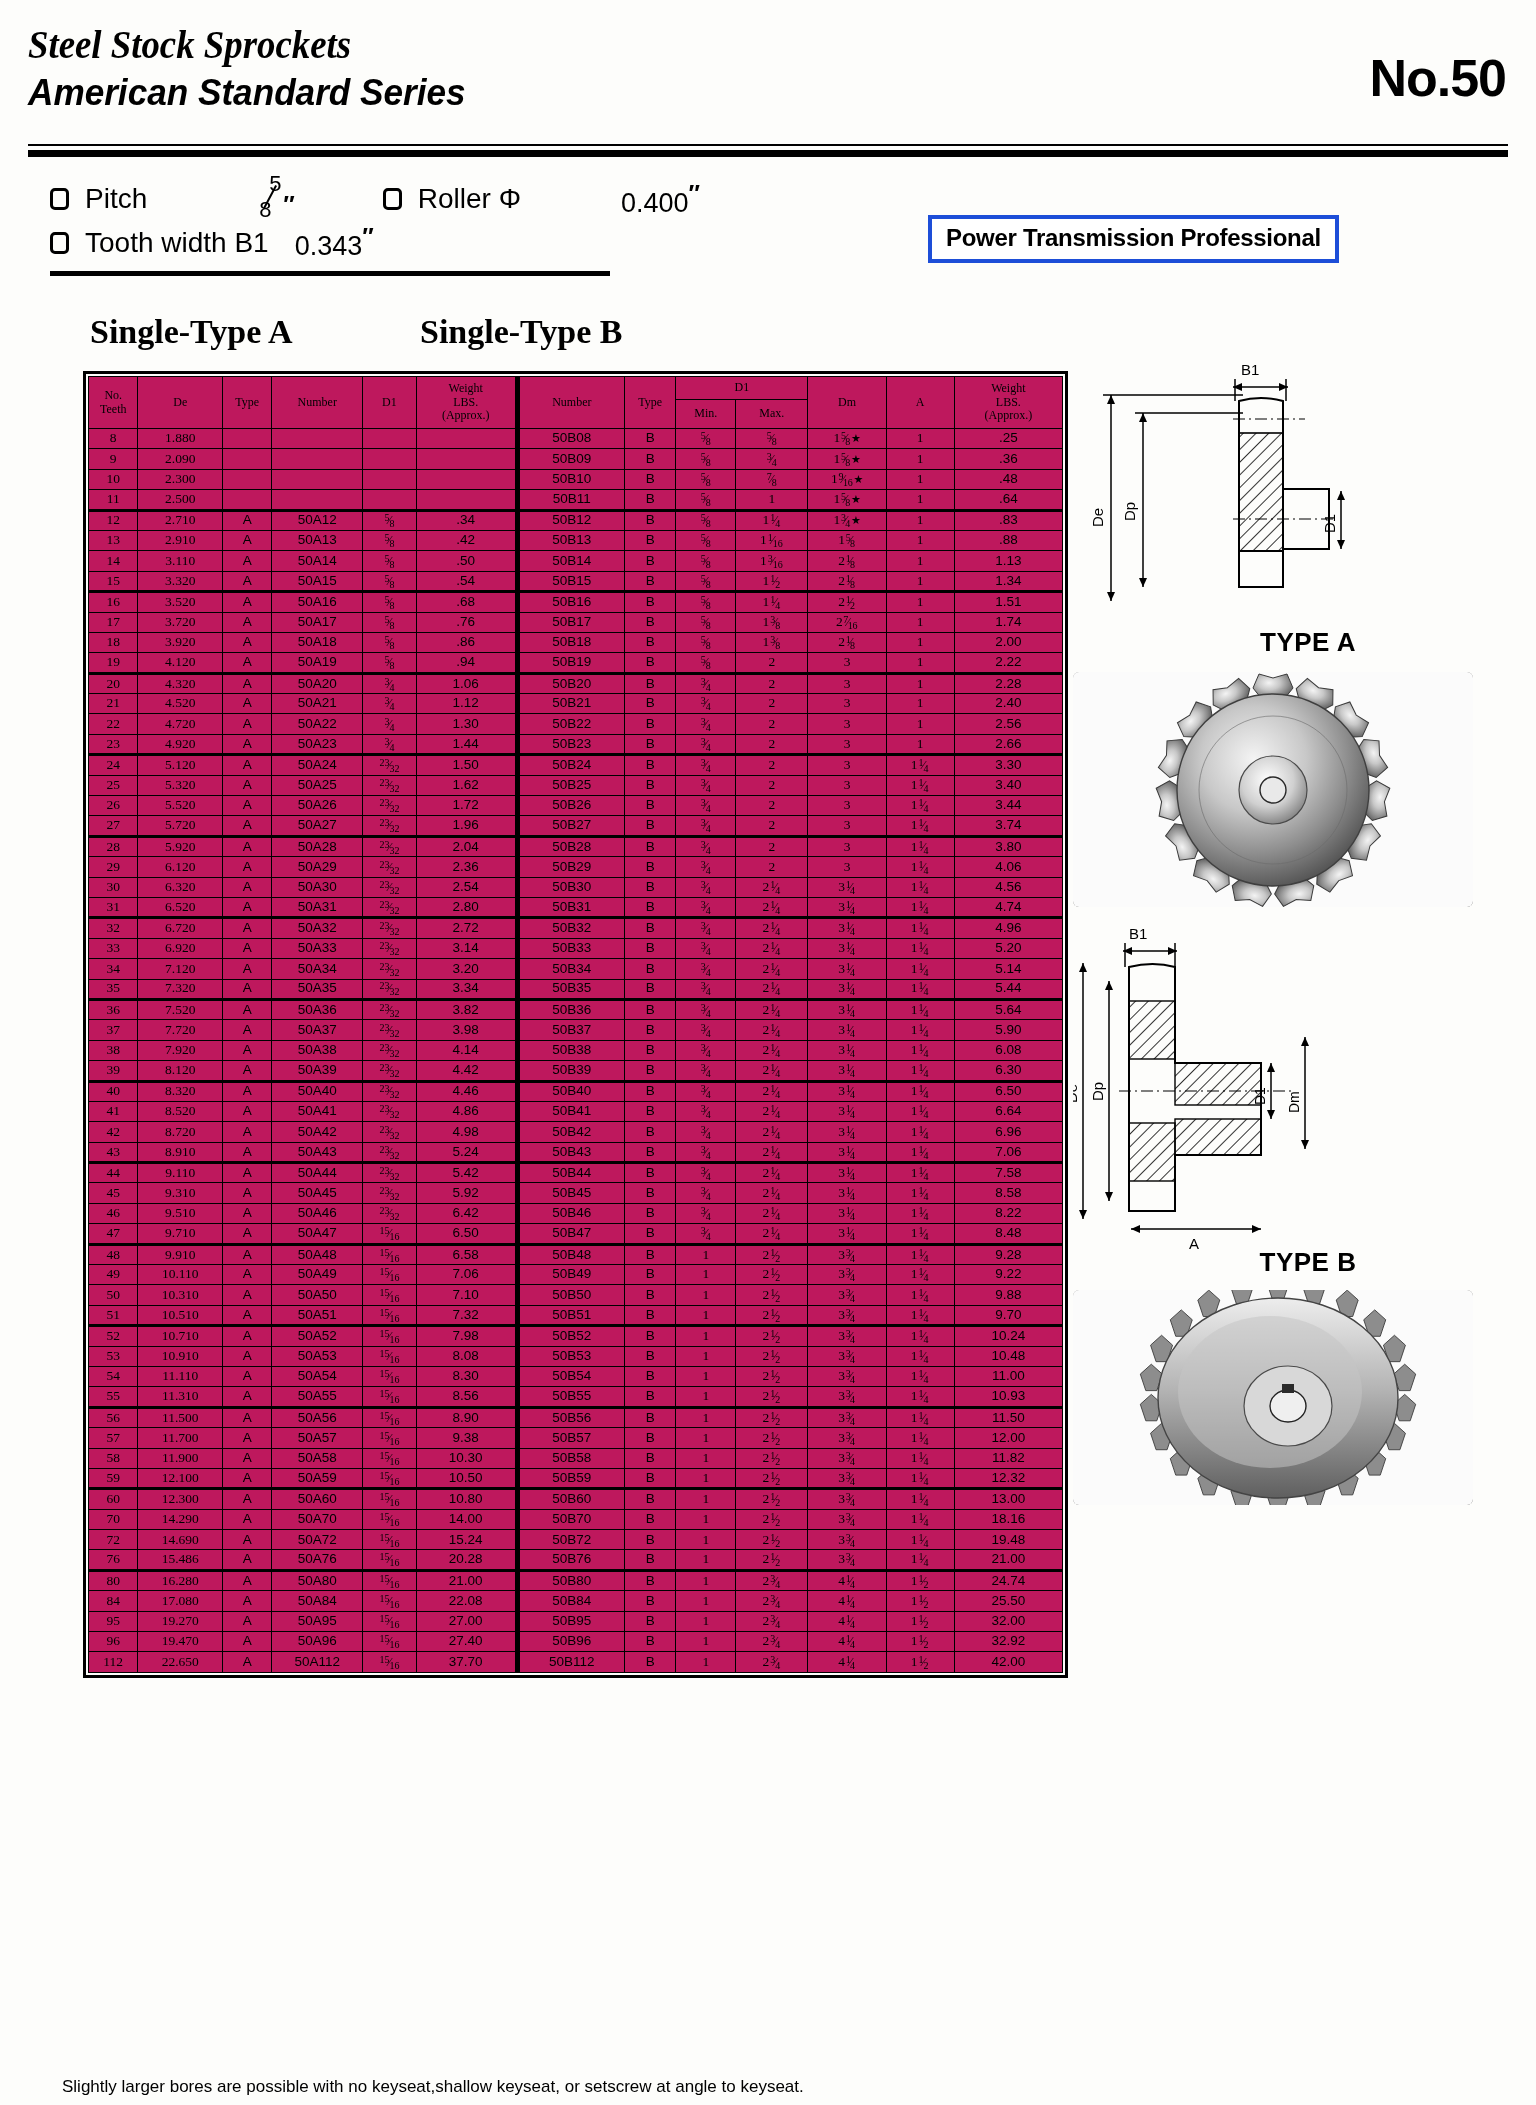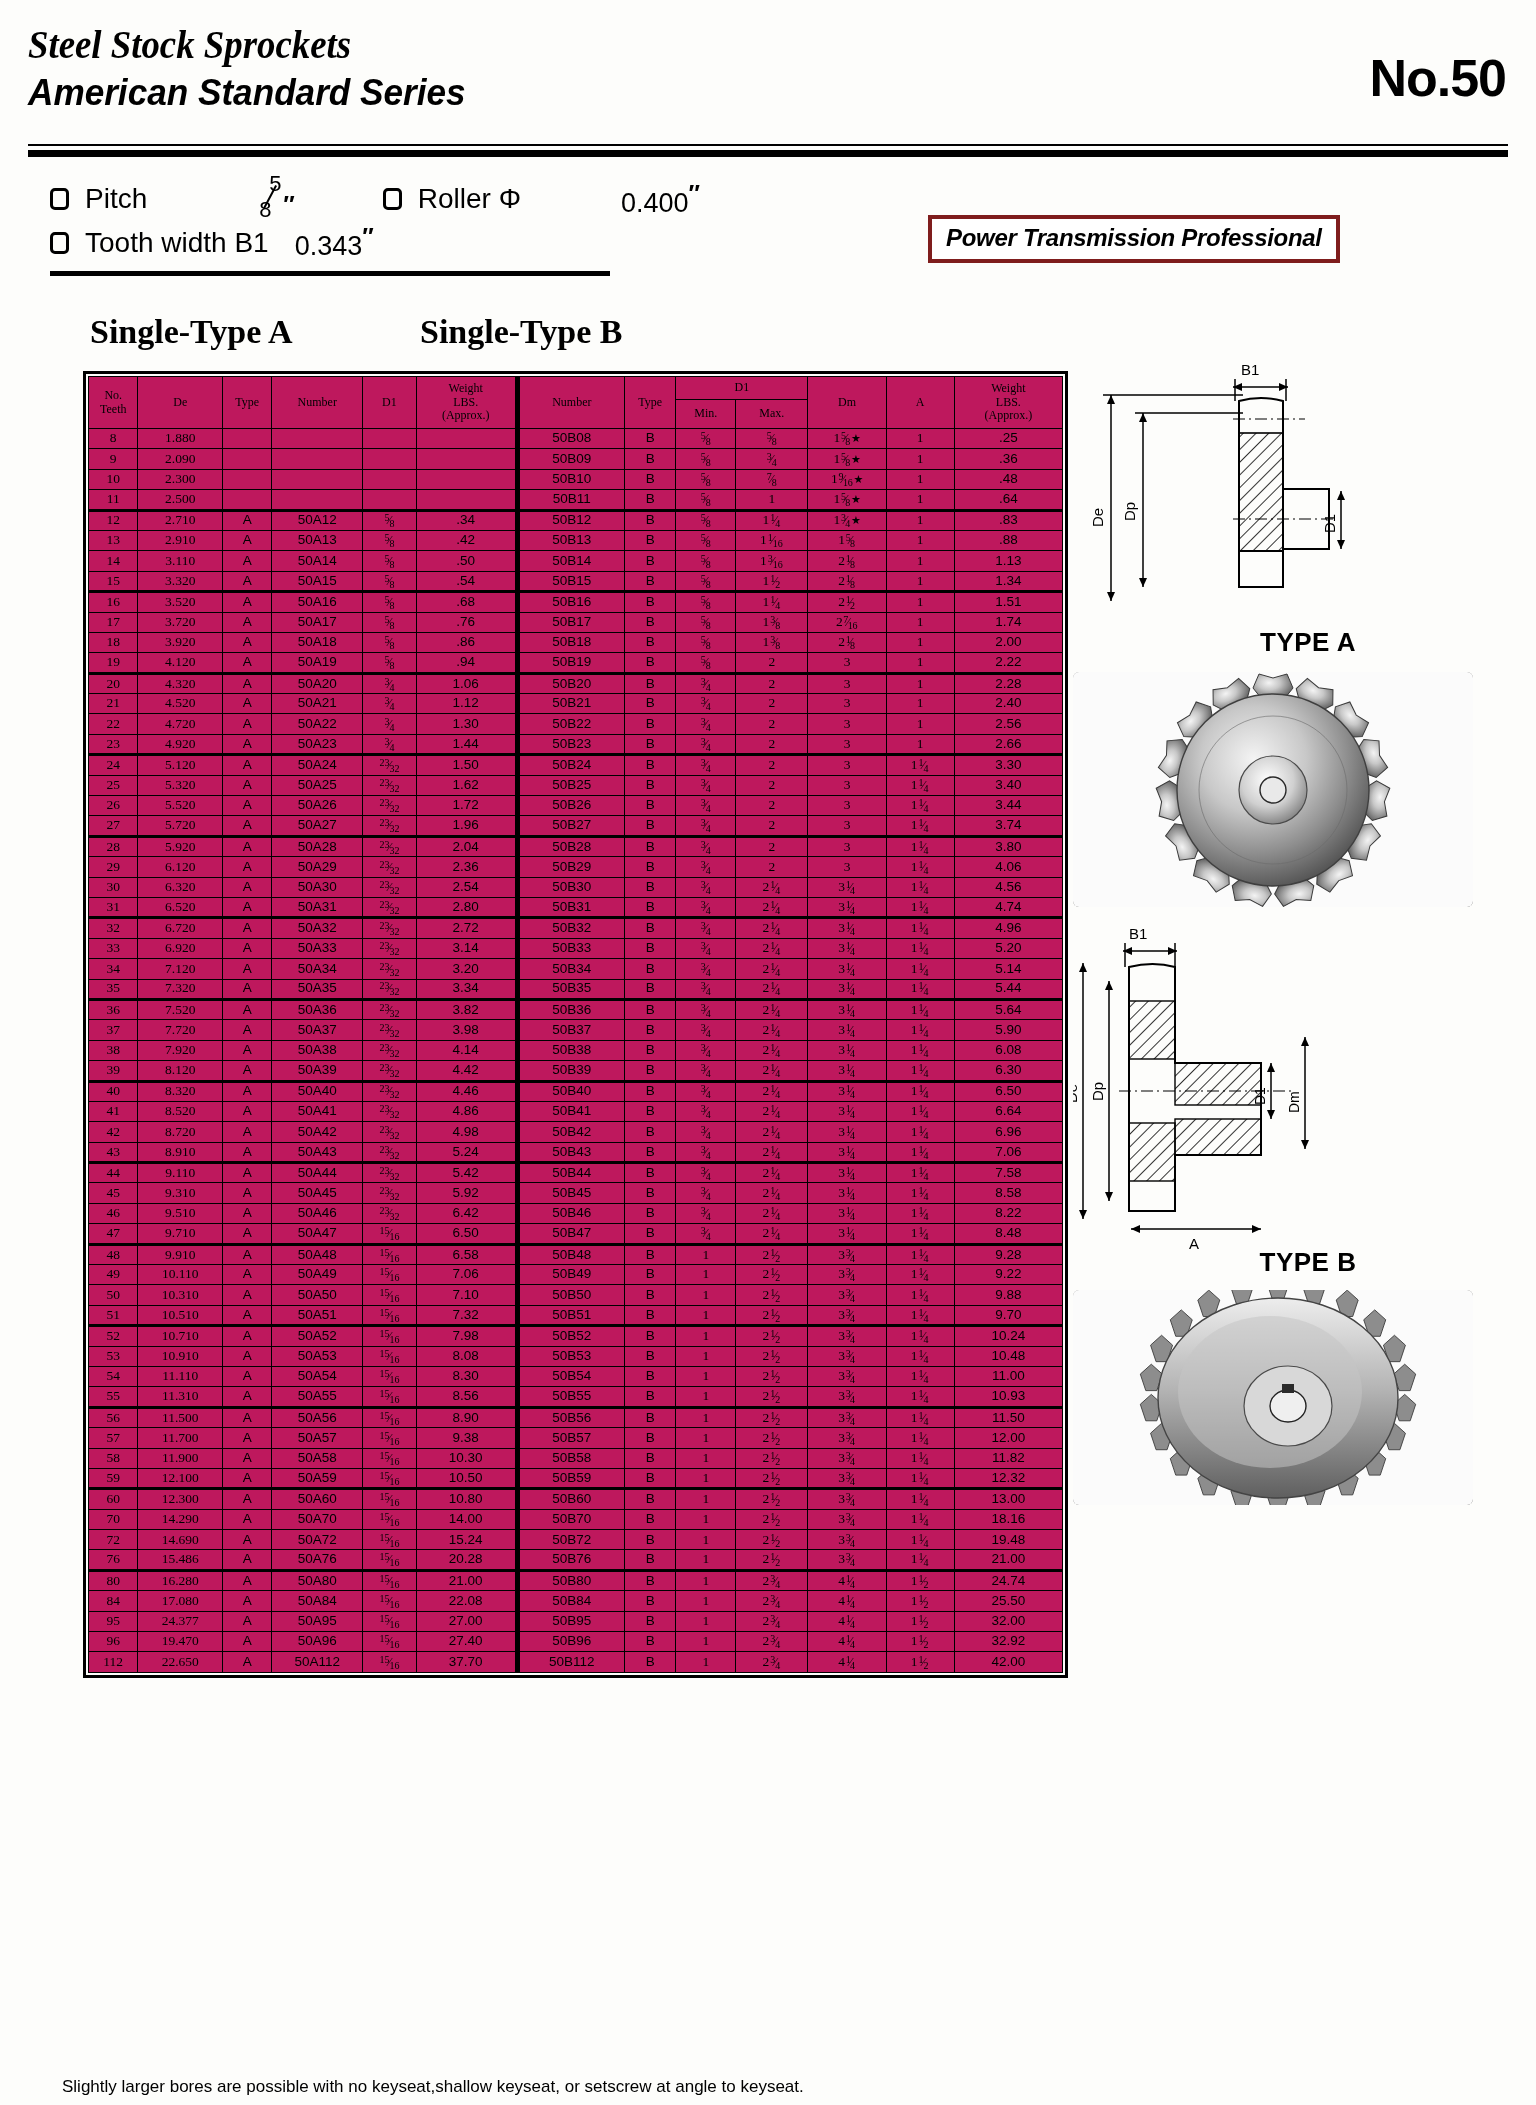--- a/index.html
+++ b/index.html
@@ -68,10 +68,9 @@
   }
   .badge {
     position:absolute; left:900px; top:44px;
-    border:4px solid #7f1d1d; padding:5px 14px 7px 14px;
+    border:4px solid #1d4ed8; padding:5px 14px 7px 14px;
     font-size:24px; font-weight:bold; letter-spacing:-0.3px;
     background:#fff;
-    font-style:italic;
   }
 
   

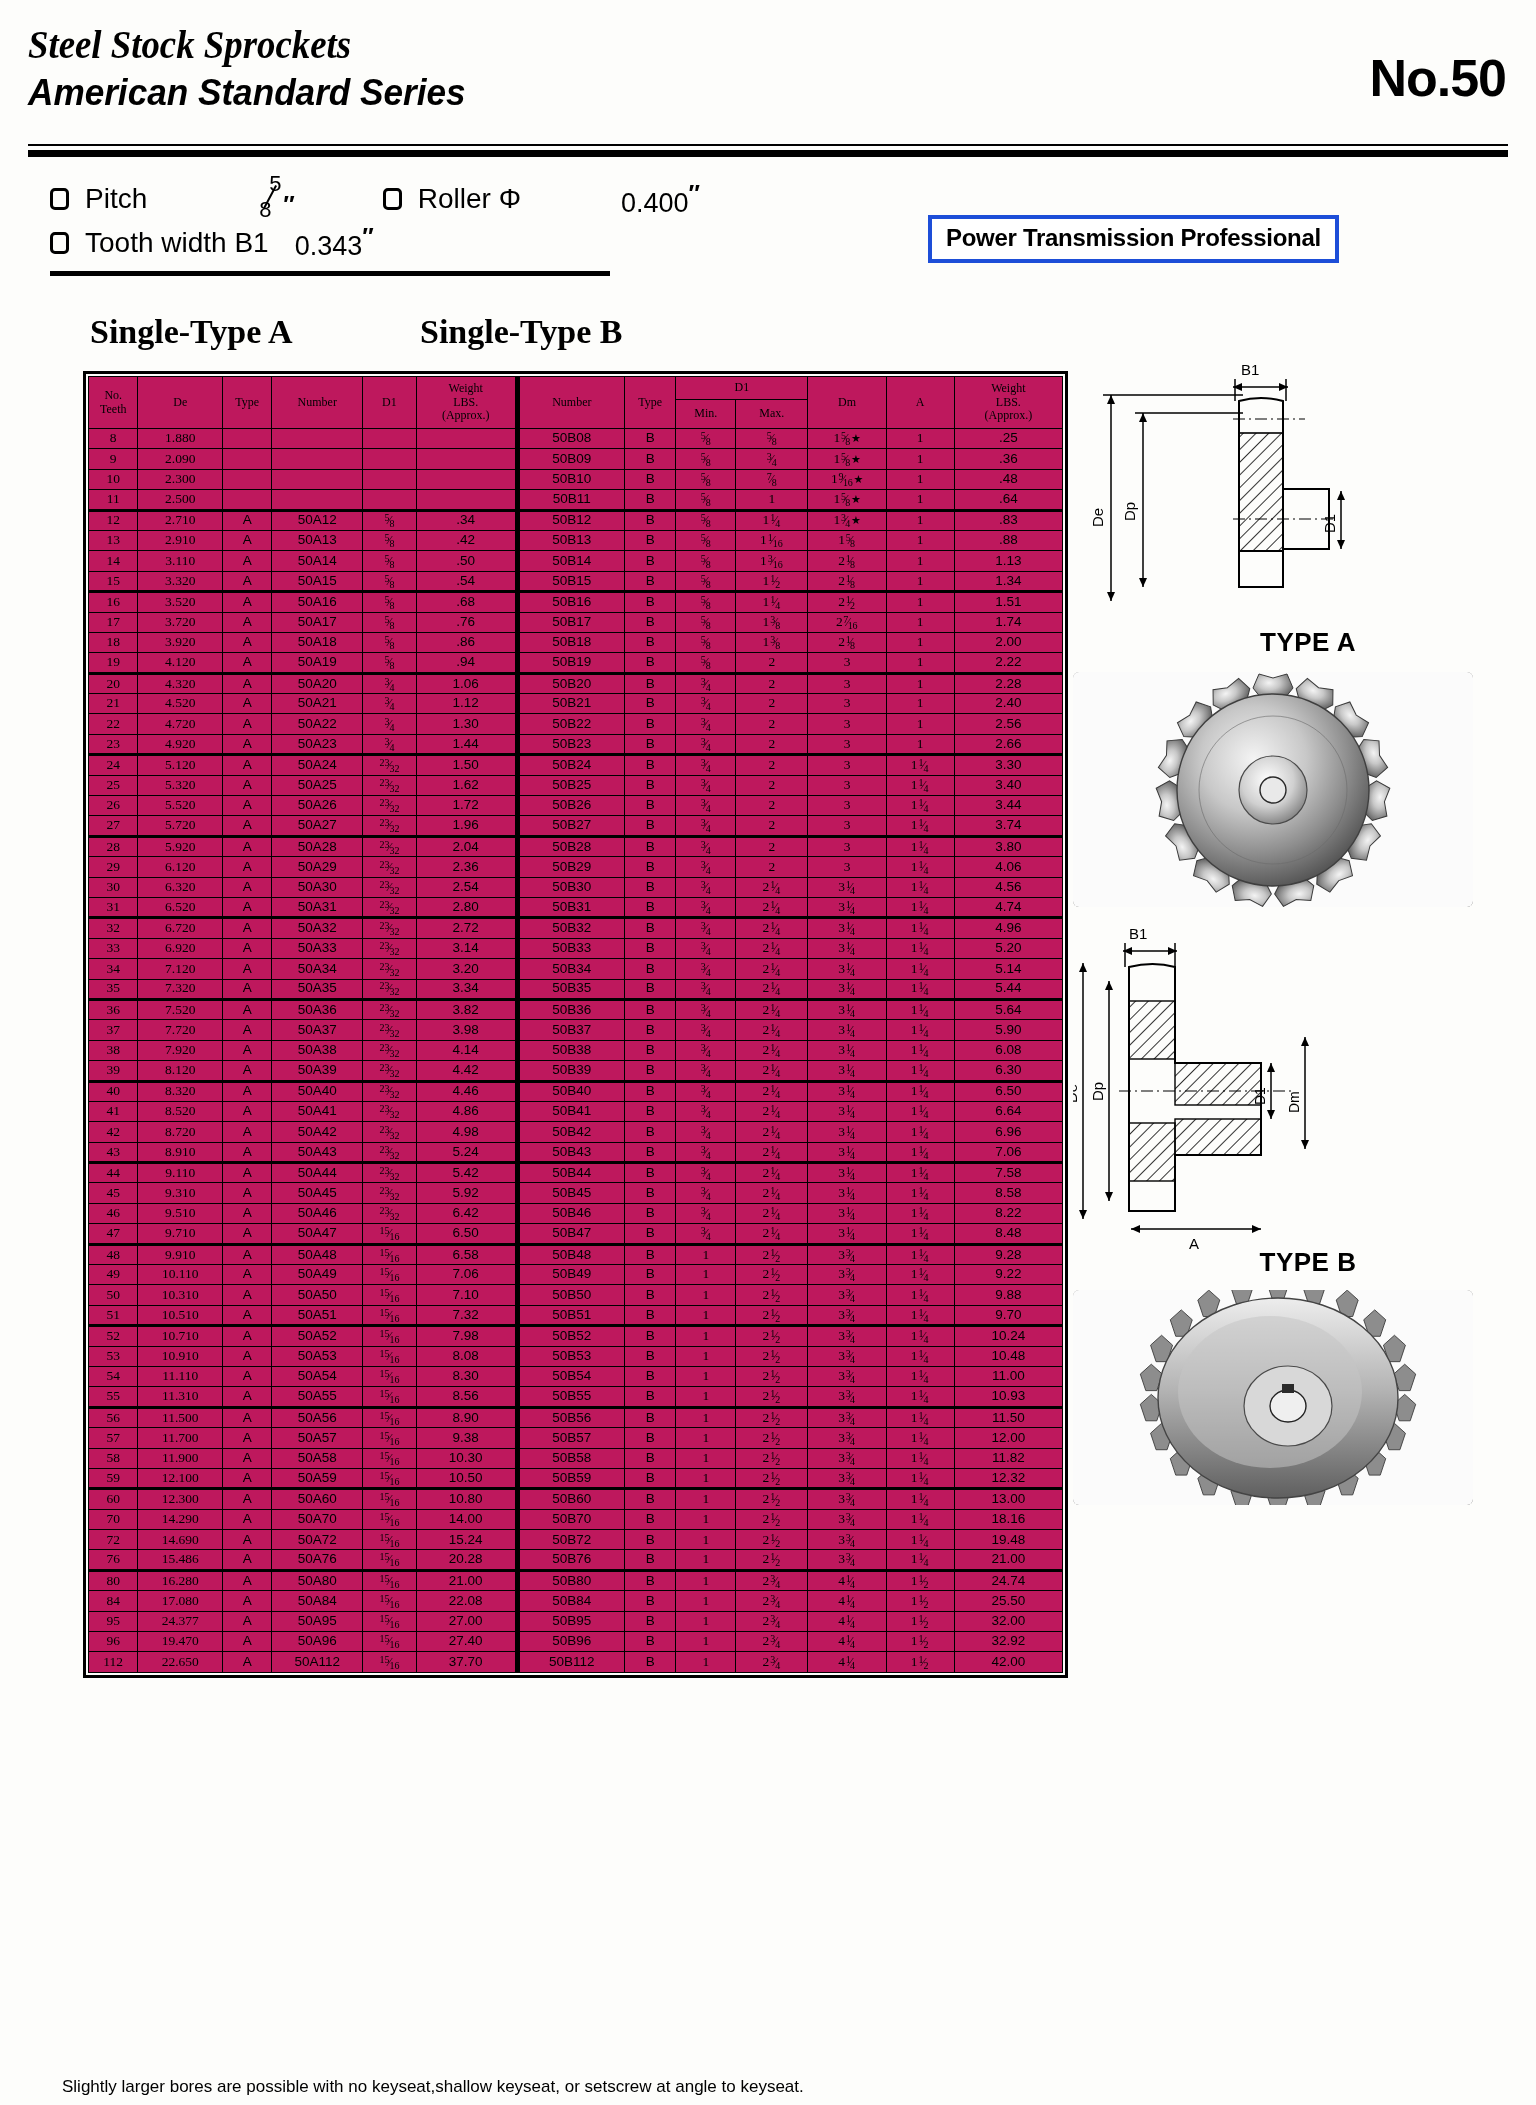--- a/index.html
+++ b/index.html
@@ -1125,7 +1125,7 @@
               </tr>
               <tr>
                 <td class="num">95</td>
-                <td class="num">24.377</td>
+                <td class="num">19.270</td>
                 <td class="sans">A</td>
                 <td class="sans">50A95</td>
                 <td class="num"><span class="f"><i class="n">15</i><i class="s">⁄</i><i class="d">16</i></span></td>

